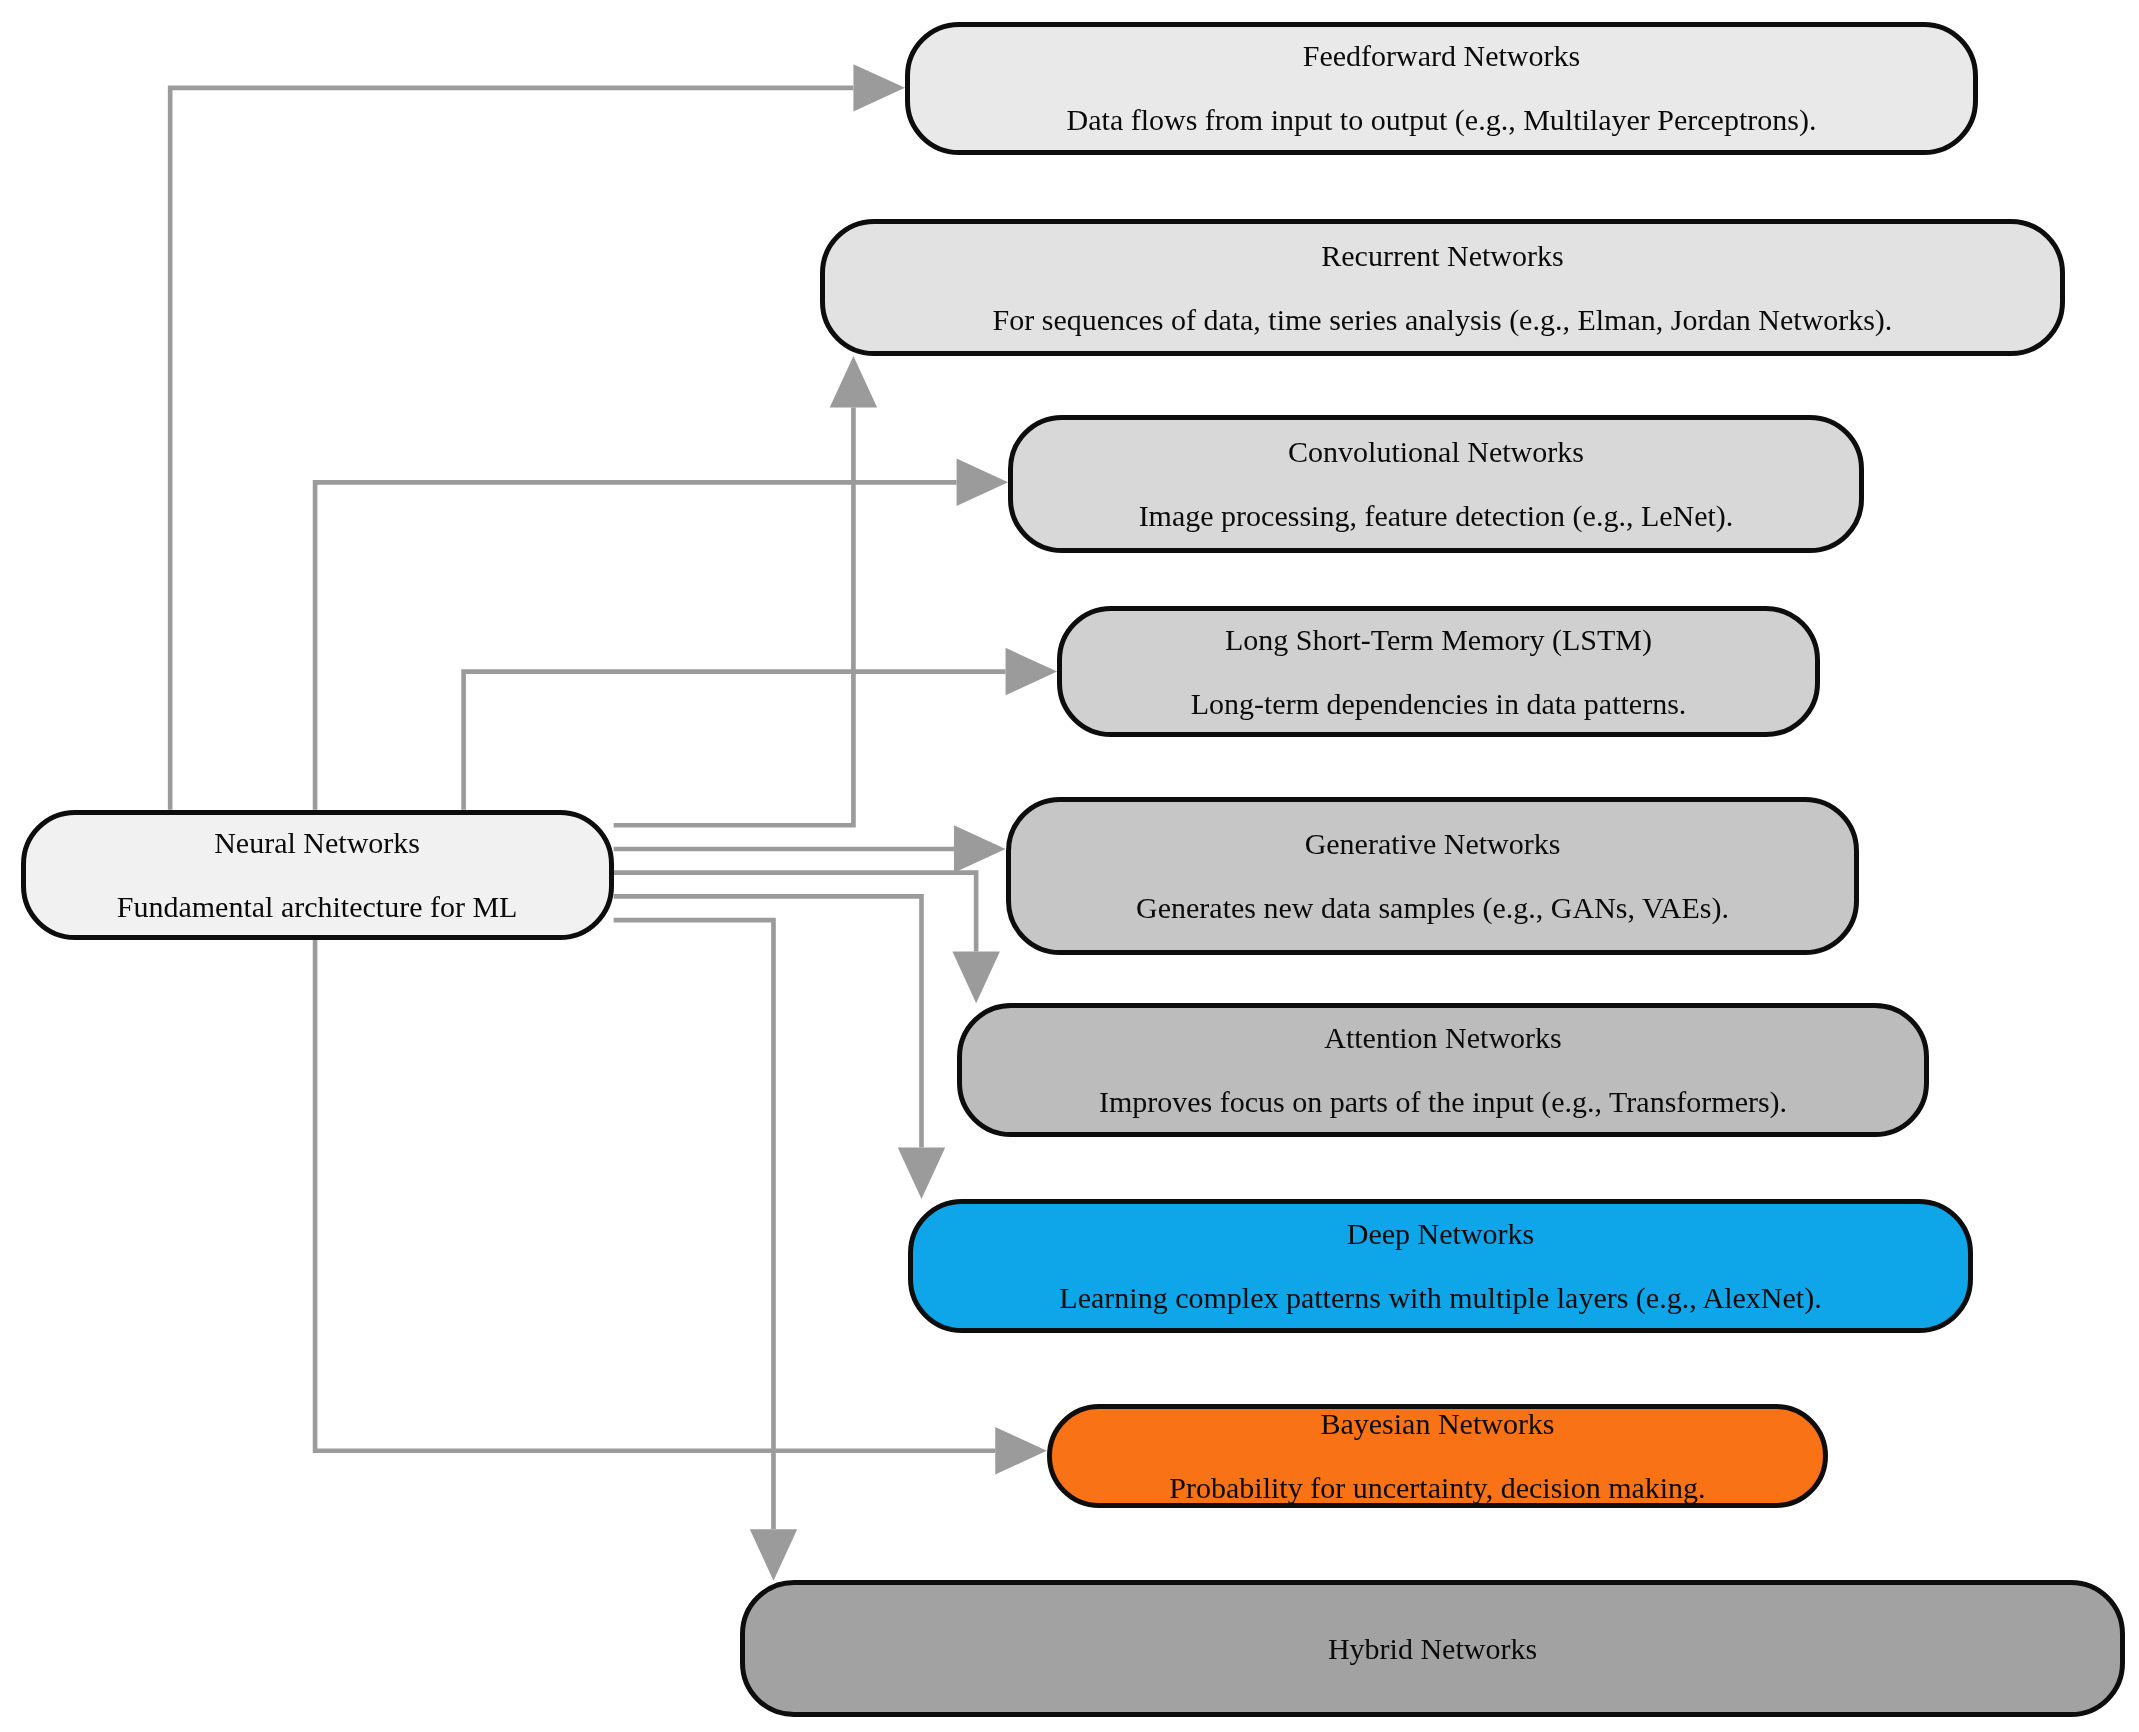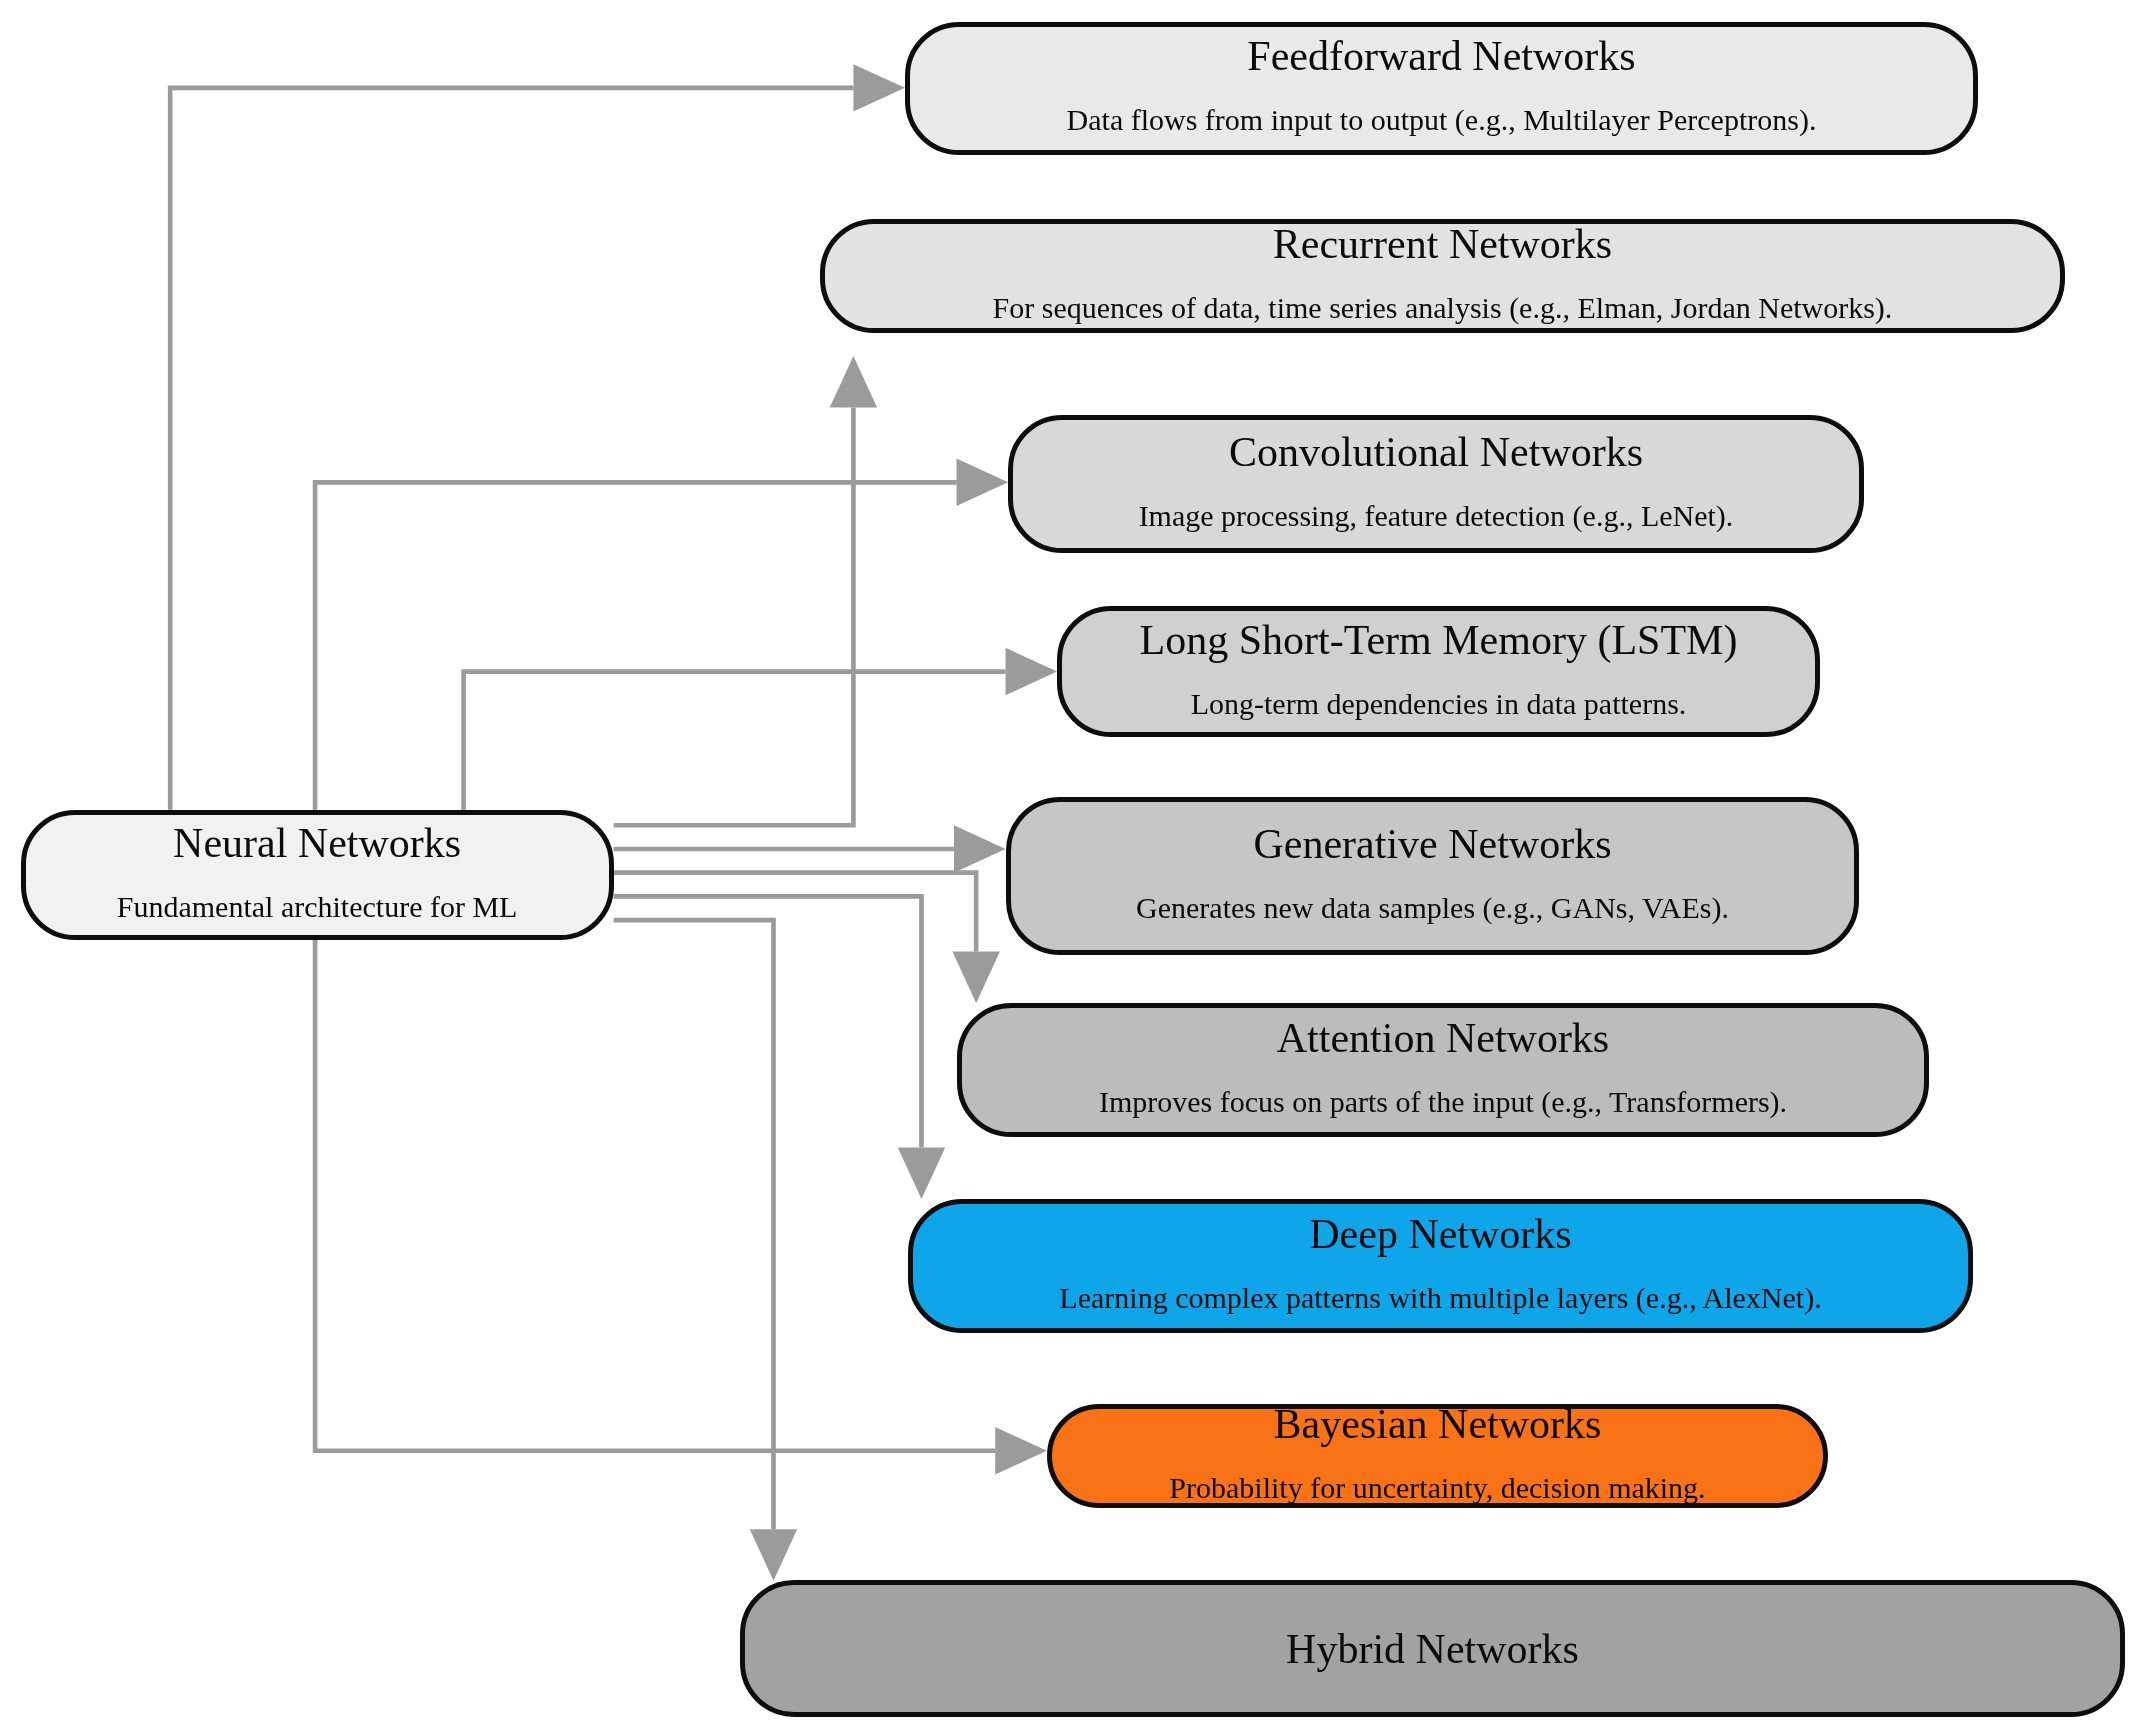--- a/index.html
+++ b/index.html
@@ -19,7 +19,7 @@
     color:#0b0b0b;
     line-height:64px;
   }
-  .node .title{font-size:42px;white-space:nowrap;}
+  .node .title{font-size:30px;white-space:nowrap;}
   .node .desc{font-size:30px;white-space:nowrap;}
 </style>
 </head>

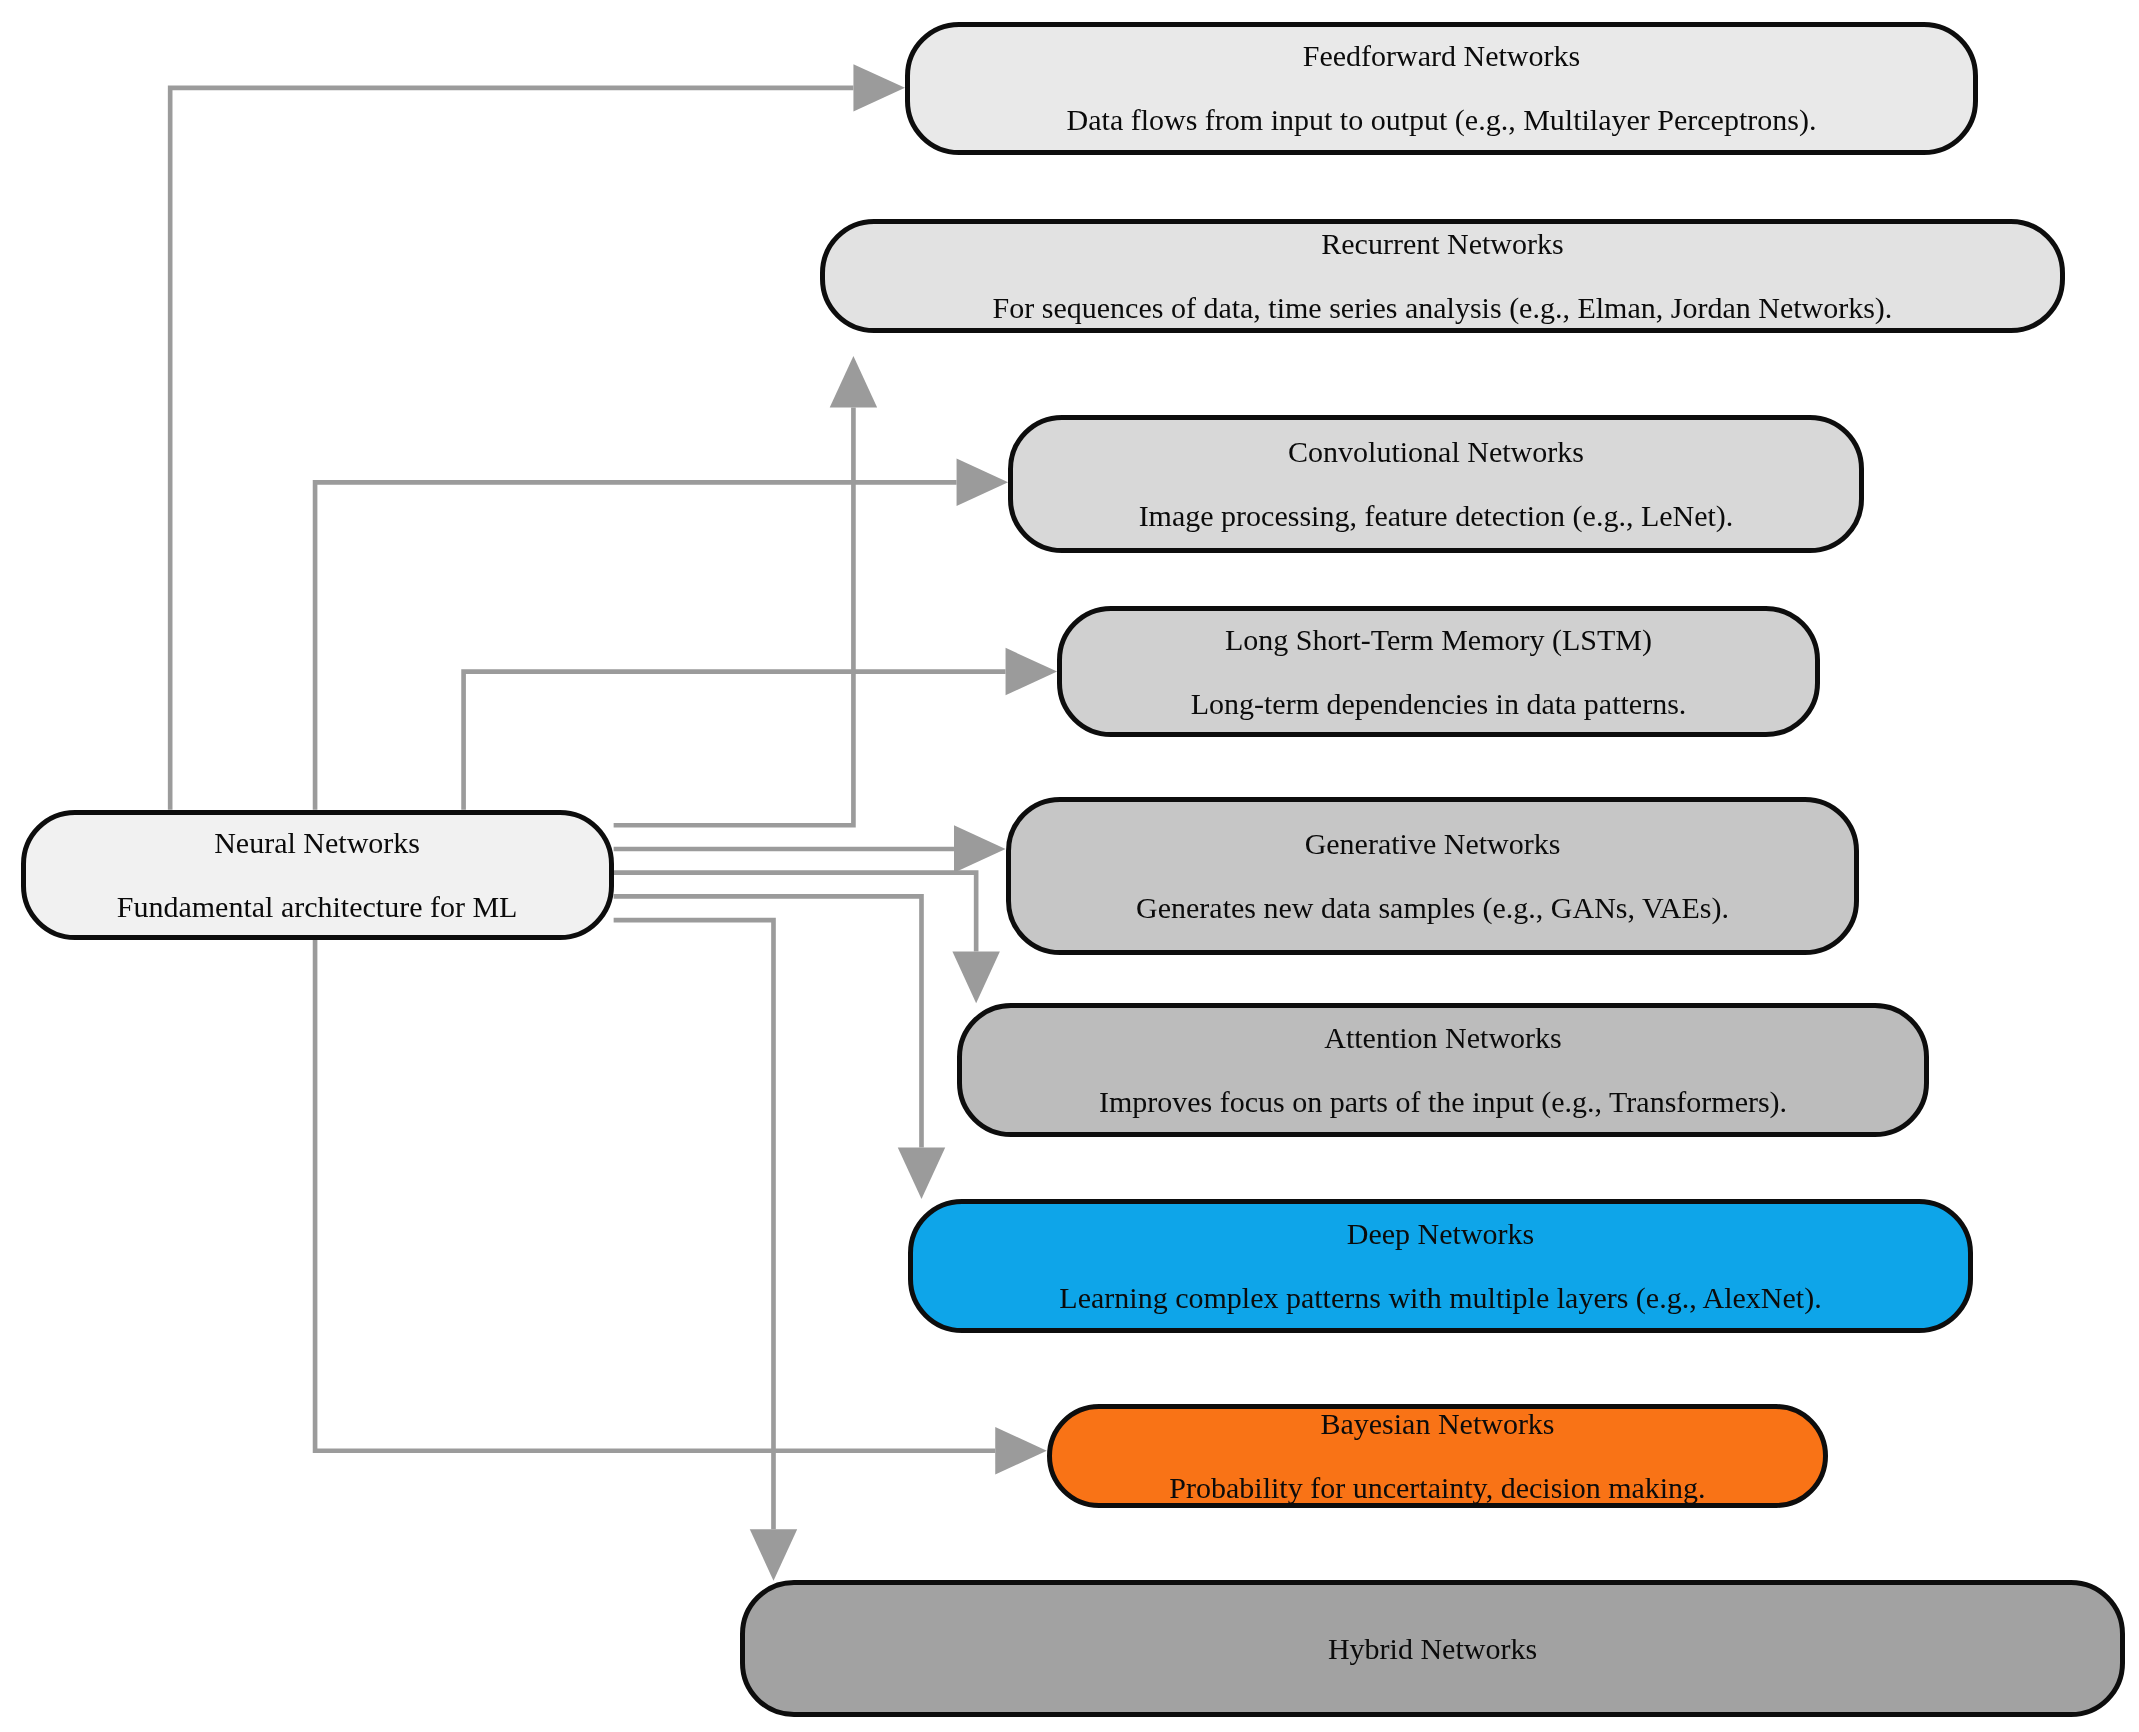--- a/index.html
+++ b/index.html
@@ -58,7 +58,7 @@
     <div class="desc">Data flows from input to output (e.g., Multilayer Perceptrons).</div>
   </div>
 
-  <div class="node" style="left: 820px; top: 219px; width: 1245px; height: 114px; background: rgb(226, 226, 226);">
+  <div class="node" style="left: 820px; top: 219px; width: 1245px; height: 137px; background: rgb(226, 226, 226);">
     <div class="title">Recurrent Networks</div>
     <div class="desc">For sequences of data, time series analysis (e.g., Elman, Jordan Networks).</div>
   </div>

